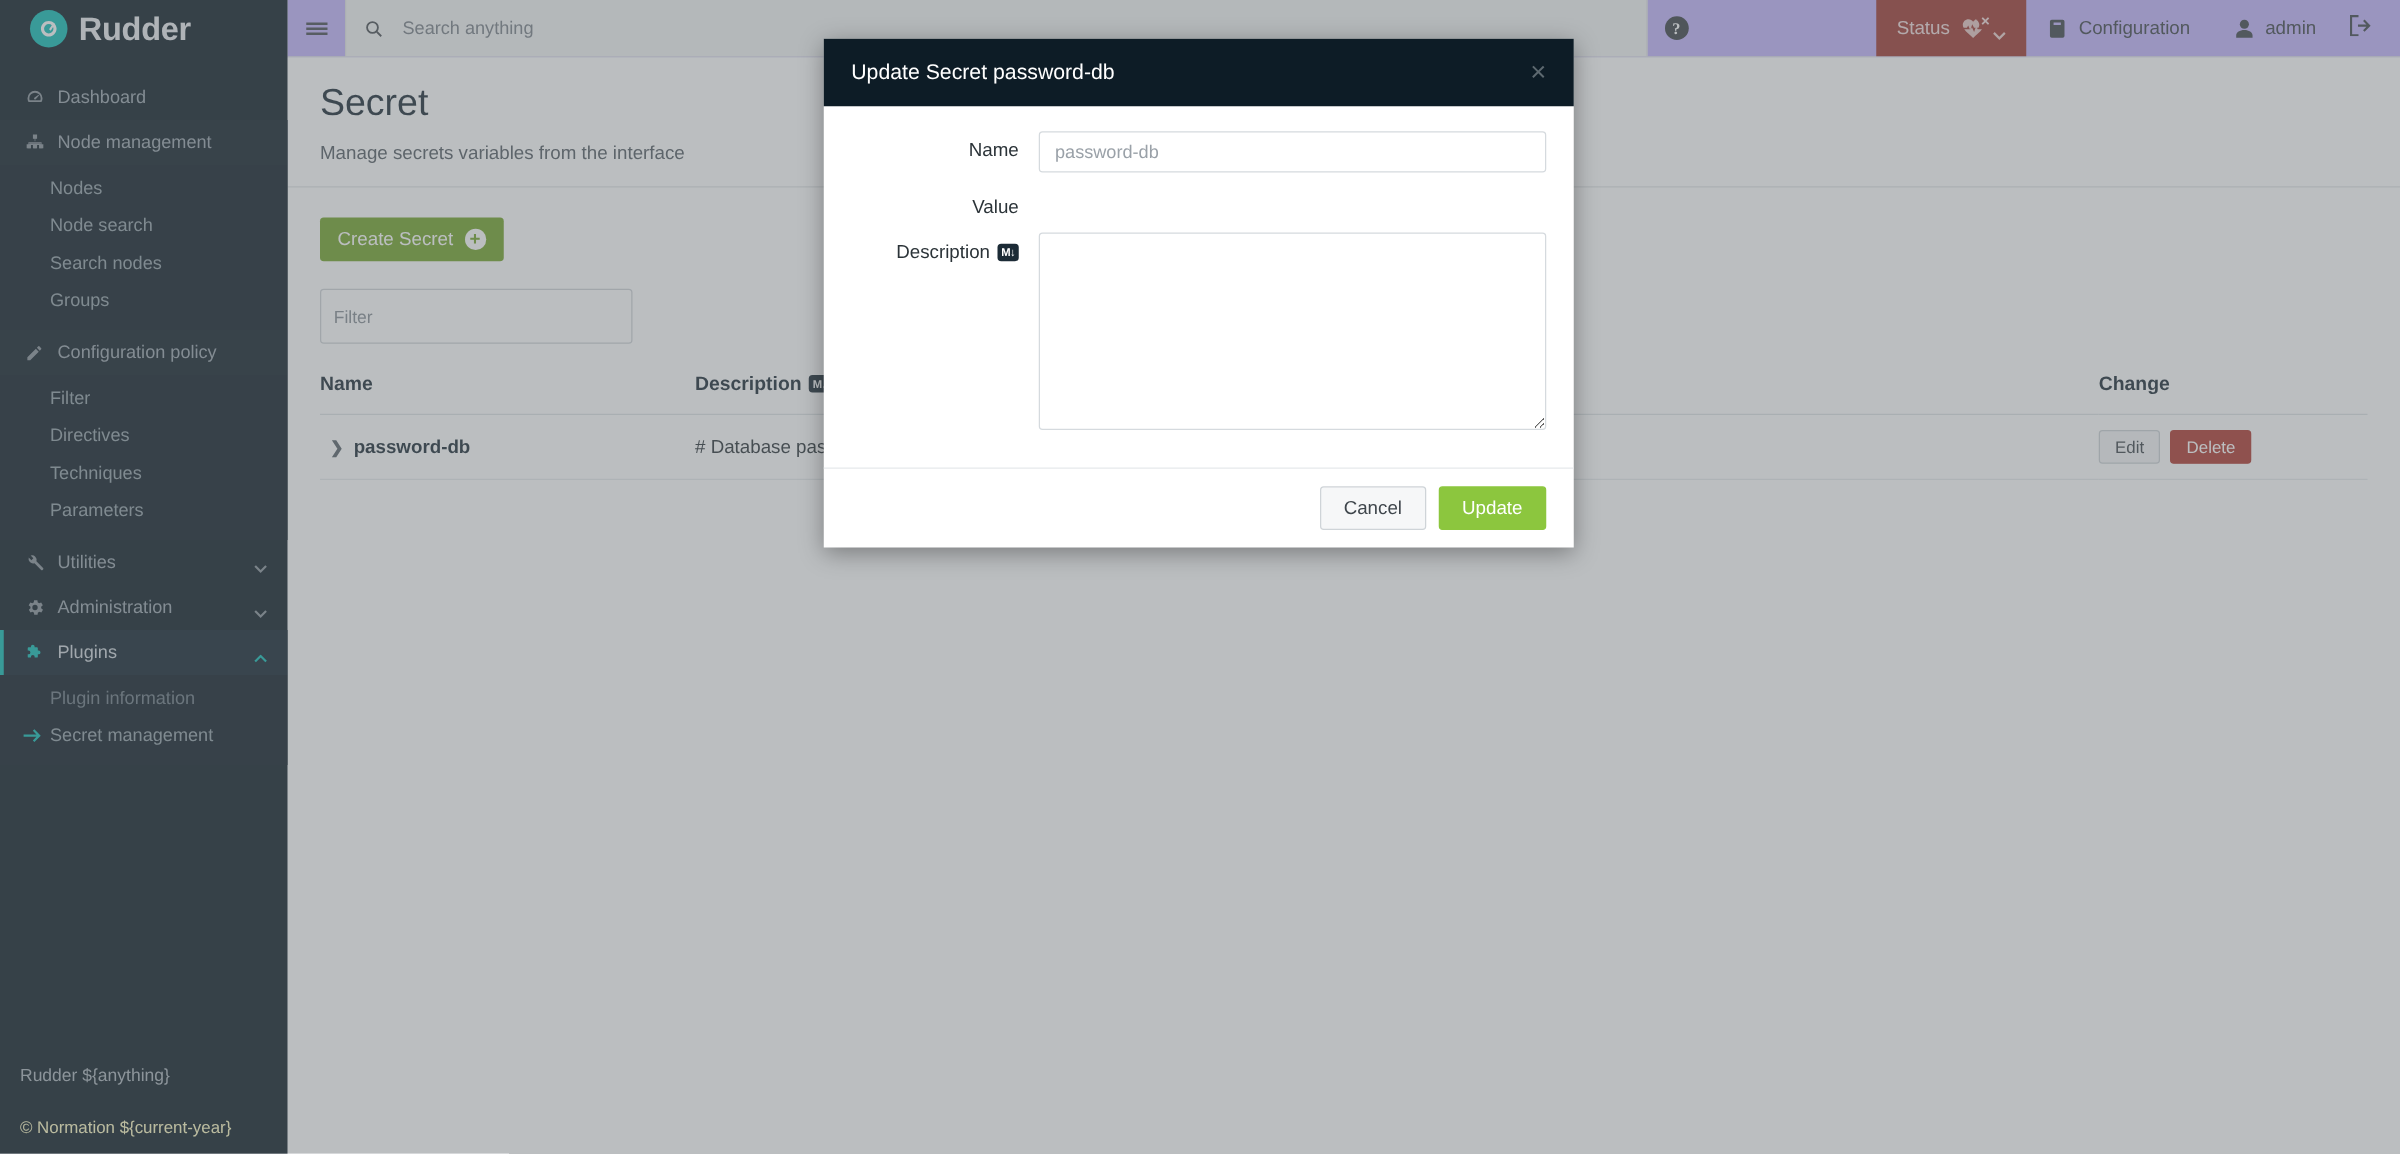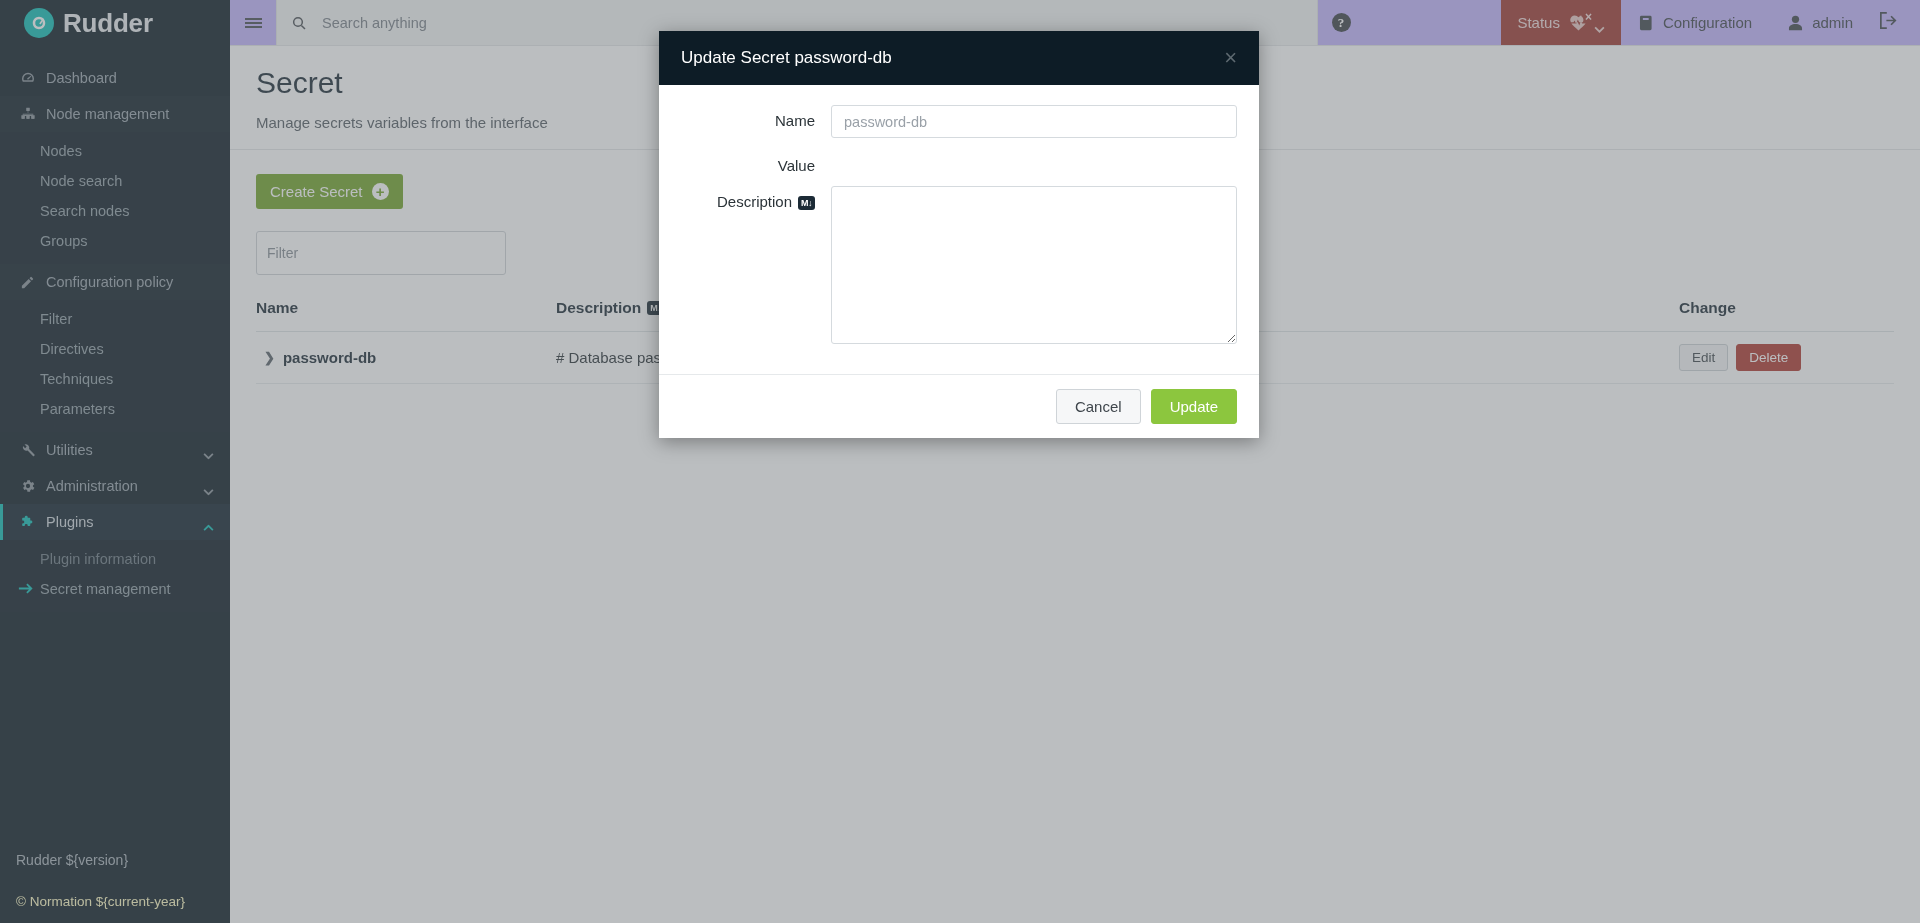--- a/index.html
+++ b/index.html
@@ -519,7 +519,7 @@
 
     <div class="sidebar-spacer"></div>
     <div class="sidebar-footer">
-      <div class="version">Rudder ${version}</div>
+      <div class="version">Rudder ${anything}</div>
       <div class="copyright">© Normation ${current-year}</div>
     </div>
   </aside>

